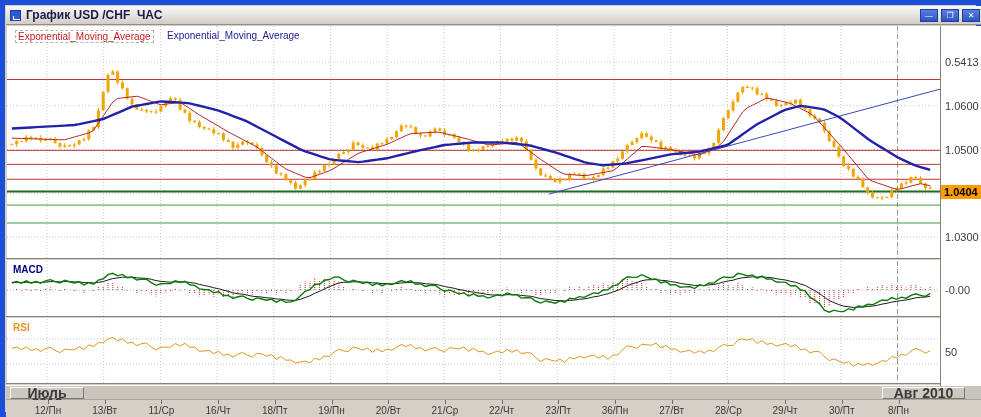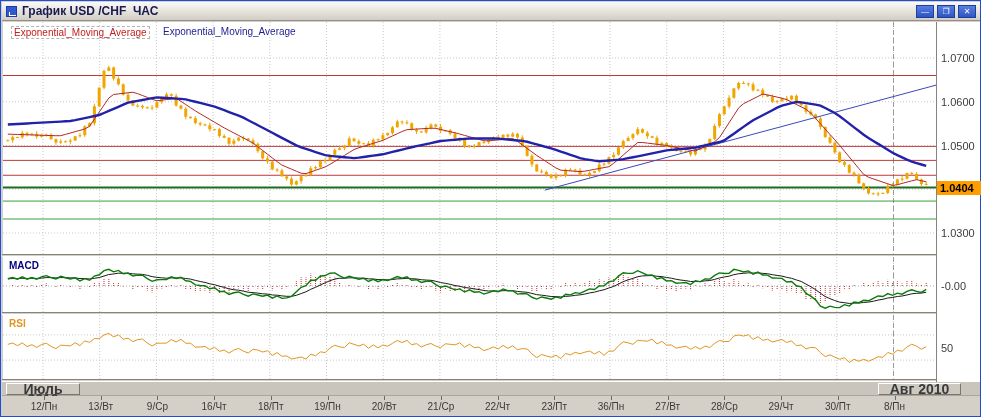--- a/index.html
+++ b/index.html
@@ -5,7 +5,7 @@
   *{margin:0;padding:0;box-sizing:border-box;}
   html,body{width:981px;height:417px;}
   body{position:relative;font-family:"Liberation Sans",sans-serif;background:#e8e8e8;overflow:hidden;}
-  #window{position:absolute;inset:0;background:#d4d0c8;border:1px solid #1d4ed8;}
+  #window{position:absolute;inset:0;background:#d4d0c8;border:5px solid #1d4ed8;}
   #titlebar{position:absolute;left:1px;top:1px;width:978px;height:19px;
     background:linear-gradient(#fbfaf8,#d2cec6);border-bottom:1px solid #948f85;
     display:flex;align-items:center;gap:5px;padding:0 4px;}

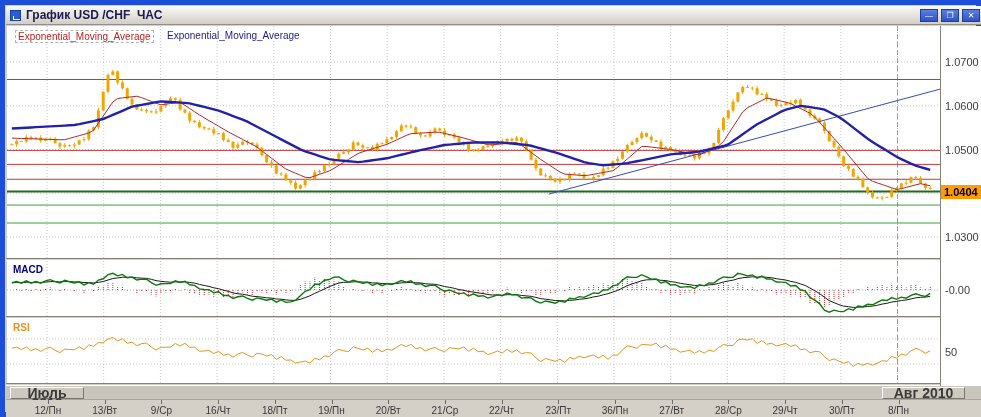--- a/index.html
+++ b/index.html
@@ -713,7 +713,7 @@
     <div id="current-price-box" style="top: 158.5px; background: rgb(255, 156, 0);">1.0404</div>
     <div id="macd-axis-value" class="axis-value" style="top: 258px;">-0.00</div>
     <div id="rsi-axis-value" class="axis-value" style="top: 319.5px;">50</div>
-  <div class="axis-label" style="top: 30px;">1.0700</div>
+  <div class="axis-label" style="top: 30px;">0.5413</div>
       <div class="axis-label" style="top: 73.75px;">1.0600</div>
       <div class="axis-label" style="top: 117.5px;">1.0500</div>
       <div class="axis-label" style="top: 205px;">1.0300</div>

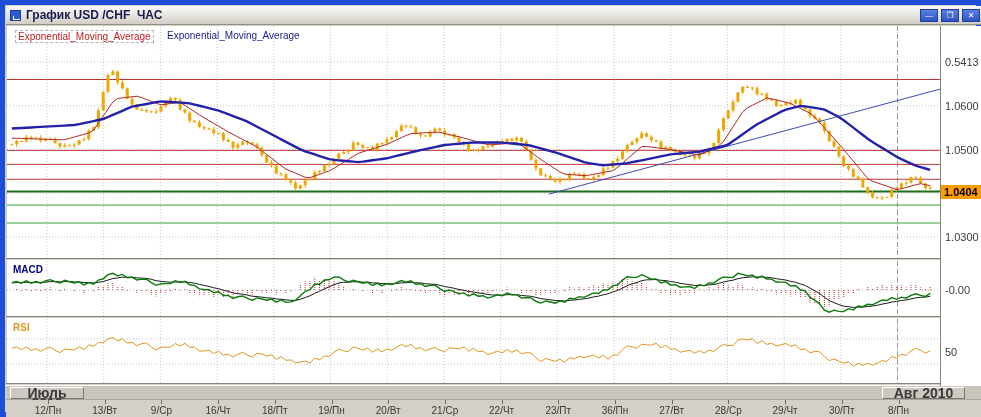--- a/index.html
+++ b/index.html
@@ -730,7 +730,7 @@
       <div class="date-tick" style="left: 98.7px;"></div>
       <div class="date-label" style="left: 74.7px;">13/Вт</div>
       <div class="date-tick" style="left: 155.4px;"></div>
-      <div class="date-label" style="left: 131.4px;">9/Ср</div>
+      <div class="date-label" style="left: 131.4px;">11/Ср</div>
       <div class="date-tick" style="left: 212.1px;"></div>
       <div class="date-label" style="left: 188.1px;">16/Чт</div>
       <div class="date-tick" style="left: 268.8px;"></div>

